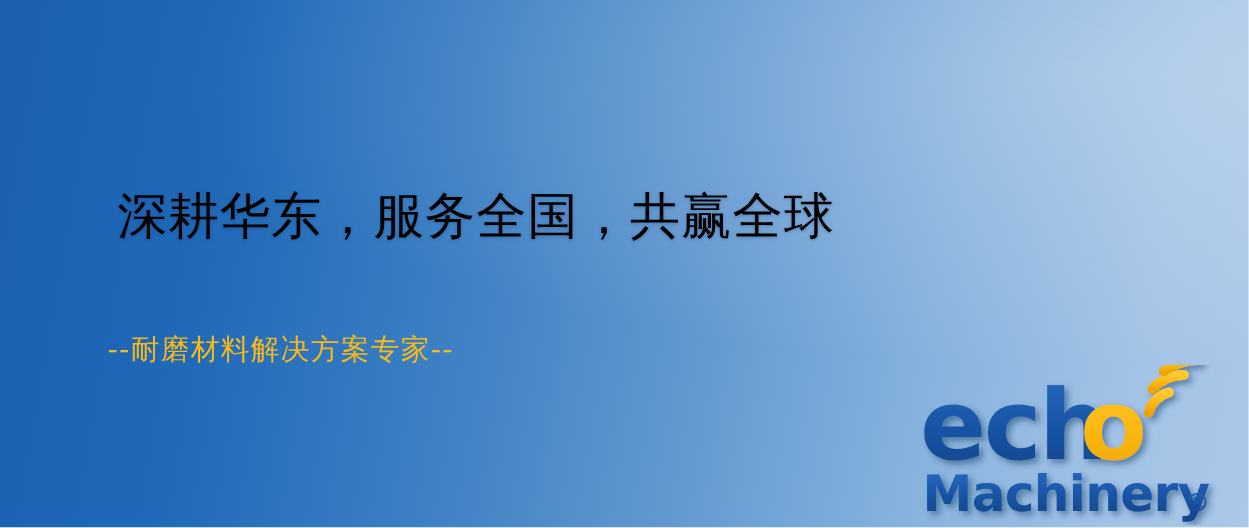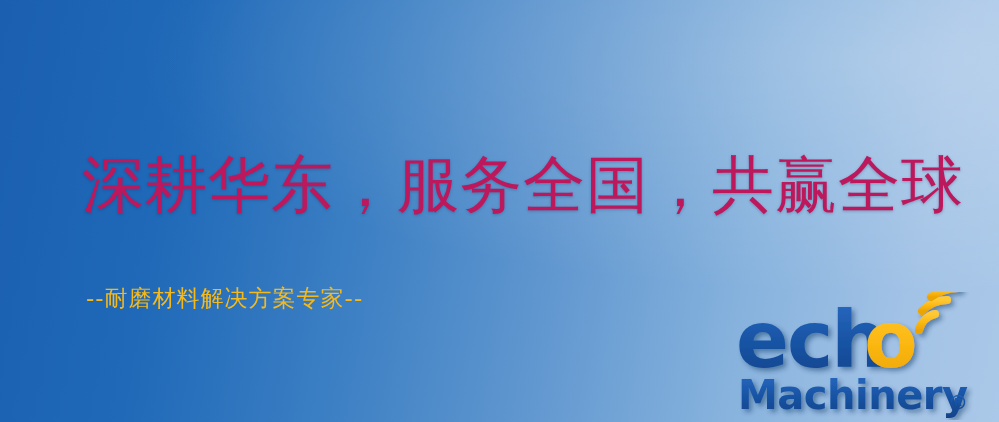--- a/index.html
+++ b/index.html
@@ -39,12 +39,12 @@
   
   #headline {
     position: absolute;
-    left: 82px;
+    left: 94px;
     top: 152px;
     font-family: "DejaVu Serif", "Liberation Serif", serif;
-    font-size: 62px;
+    font-size: 40px;
     line-height: 1.08;
-    color: #be185d;
+    color: #000000;
     white-space: nowrap;
     letter-spacing: 1px;
     text-shadow: 0 1px 3px rgba(10,45,95,0.30);

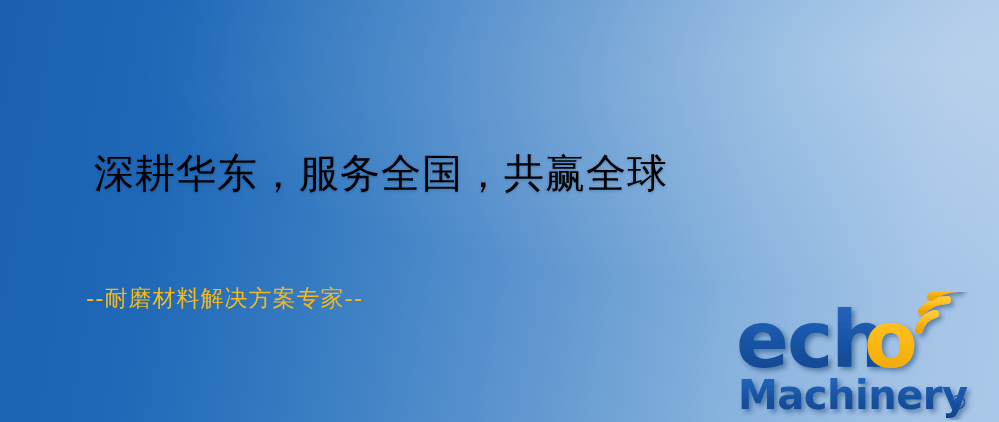--- a/index.html
+++ b/index.html
@@ -61,7 +61,6 @@
     color: #f5b91c;
     white-space: nowrap;
     letter-spacing: 1px;
-    margin-top: 18px;
   }
 
   

